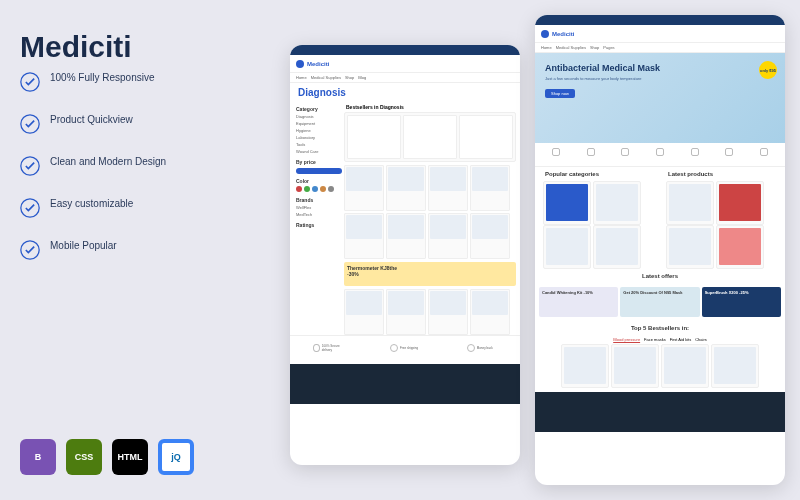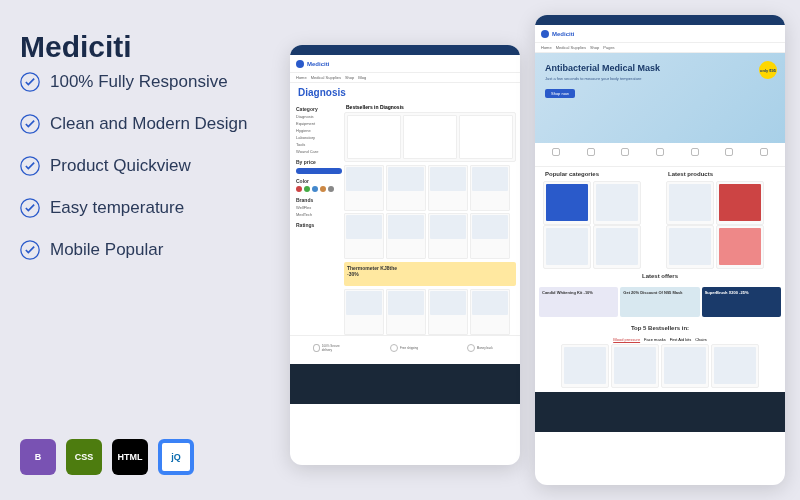--- a/index.html
+++ b/index.html
@@ -8,7 +8,7 @@
 .brand{font-size:30px;font-weight:600;color:#1a2b4a;margin-bottom:8px}
 .subtitle{font-size:14px;color:#3a4a6a;margin-bottom:40px}
 .features{list-style:none}
-.features li{display:flex;align-items:flex-start;margin-bottom:22px;font-size:17px;color:#2a3a5a}
+.features li{display:flex;align-items:flex-start;margin-bottom:22px;font-size:10px;color:#2a3a5a}
 .check-icon{width:20px;height:20px;margin-right:10px;flex-shrink:0}
 .check-icon svg{width:100%;height:100%}
 .tech-icons{position:absolute;bottom:25px;left:20px;display:flex;gap:10px}

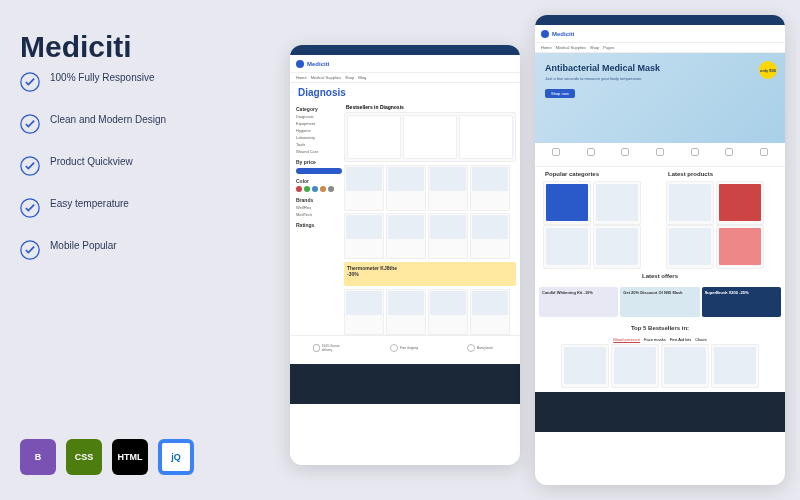--- a/index.html
+++ b/index.html
@@ -85,14 +85,14 @@
             <circle cx="12" cy="12" r="11" fill="none" stroke="#2a5aca" stroke-width="1.5"></circle>
             <path d="M7 12l3 3 7-7" fill="none" stroke="#2a5aca" stroke-width="2"></path>
           </svg></span>
+      <span>Product Quickview</span>
+    </li>
+    <li>
+      <span class="check-icon"><svg viewBox="0 0 24 24">
+            <circle cx="12" cy="12" r="11" fill="none" stroke="#2a5aca" stroke-width="1.5"></circle>
+            <path d="M7 12l3 3 7-7" fill="none" stroke="#2a5aca" stroke-width="2"></path>
+          </svg></span>
       <span>Clean and Modern Design</span>
-    </li>
-    <li>
-      <span class="check-icon"><svg viewBox="0 0 24 24">
-            <circle cx="12" cy="12" r="11" fill="none" stroke="#2a5aca" stroke-width="1.5"></circle>
-            <path d="M7 12l3 3 7-7" fill="none" stroke="#2a5aca" stroke-width="2"></path>
-          </svg></span>
-      <span>Product Quickview</span>
     </li>
     <li>
       <span class="check-icon"><svg viewBox="0 0 24 24">

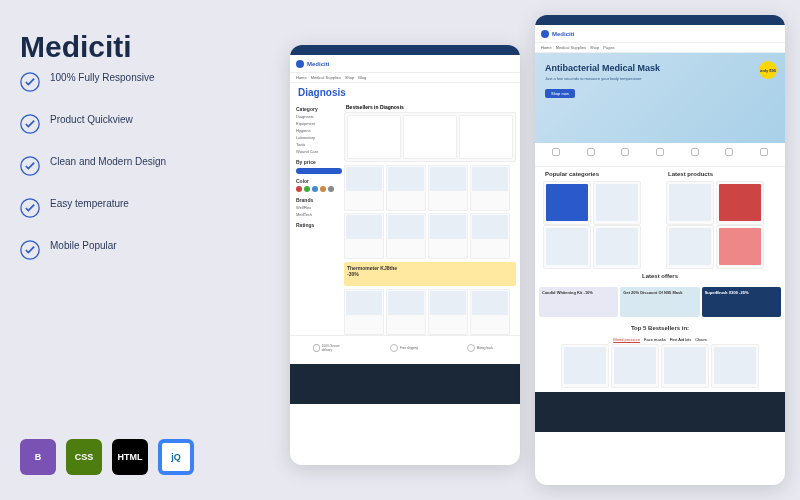--- a/index.html
+++ b/index.html
@@ -99,7 +99,7 @@
             <circle cx="12" cy="12" r="11" fill="none" stroke="#2a5aca" stroke-width="1.5"></circle>
             <path d="M7 12l3 3 7-7" fill="none" stroke="#2a5aca" stroke-width="2"></path>
           </svg></span>
-      <span>Easy temperature</span>
+      <span>Easy customizable</span>
     </li>
     <li>
       <span class="check-icon"><svg viewBox="0 0 24 24">

